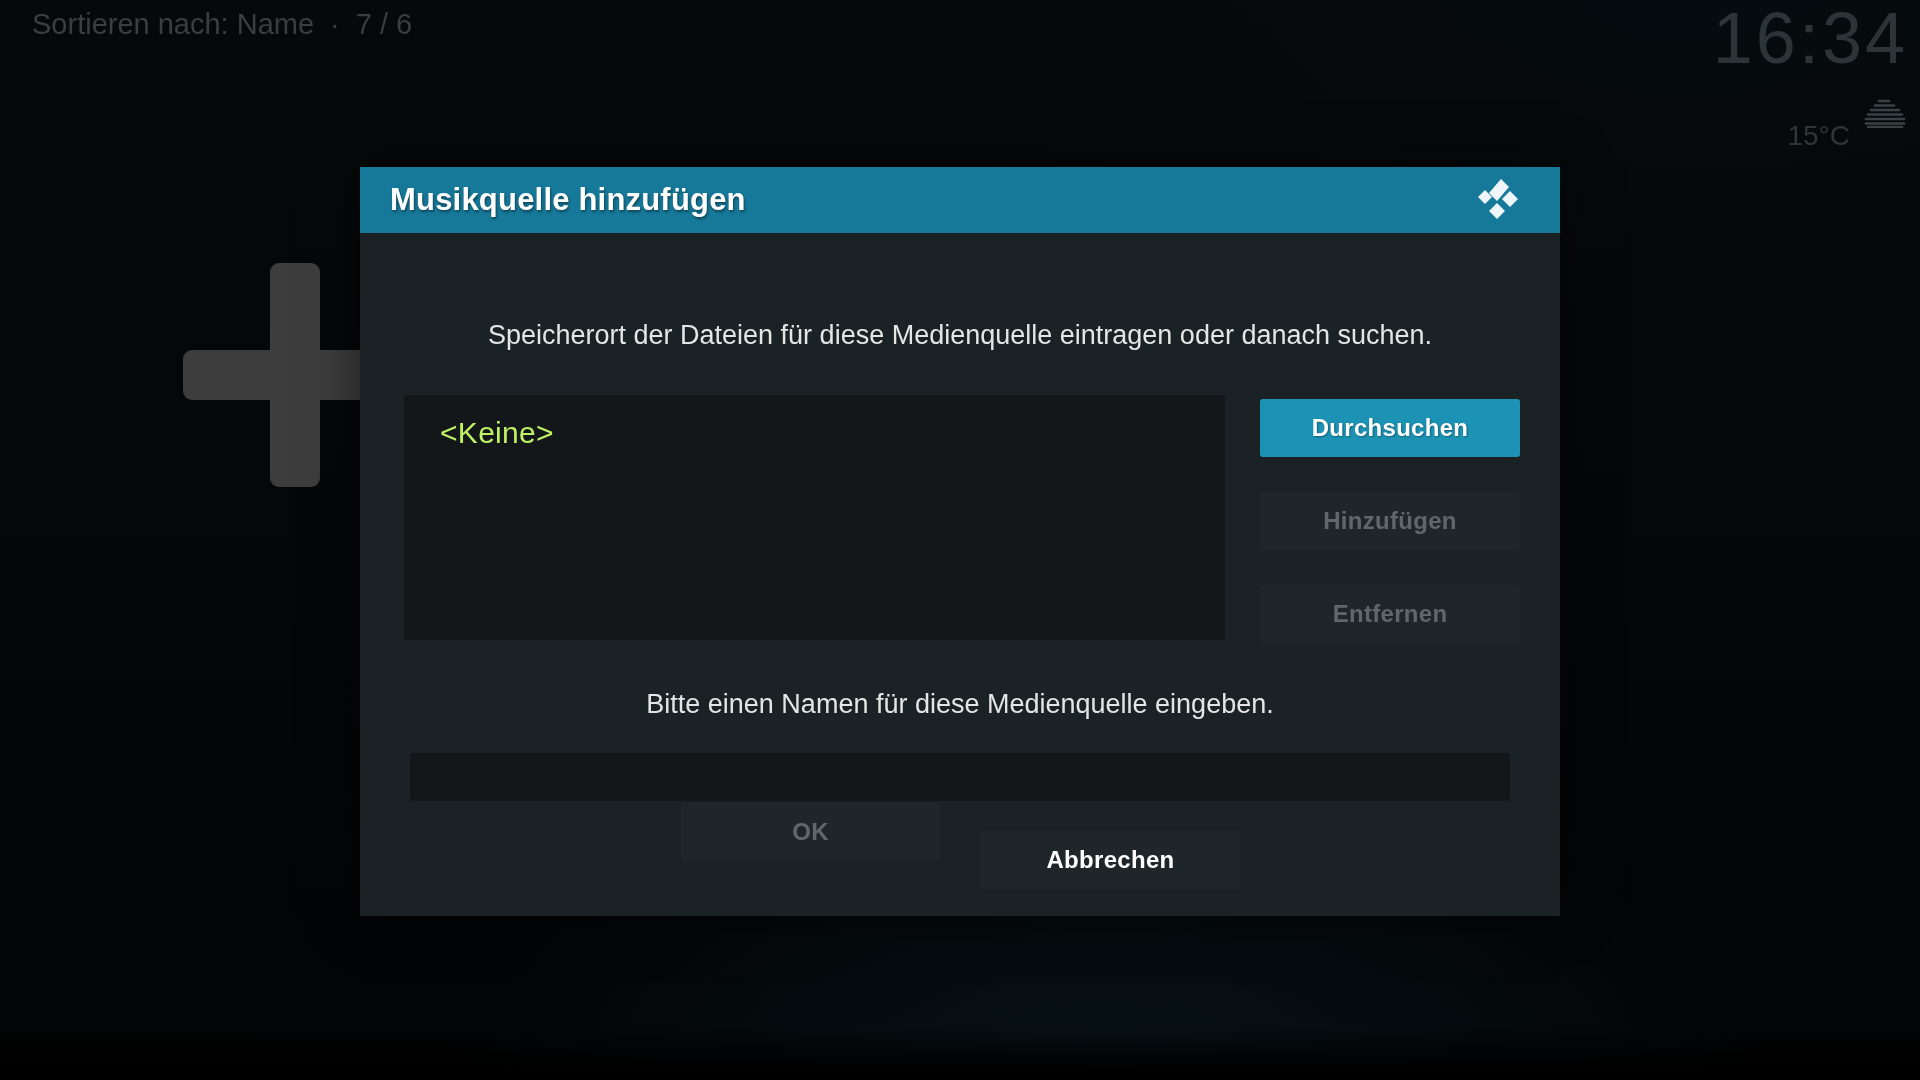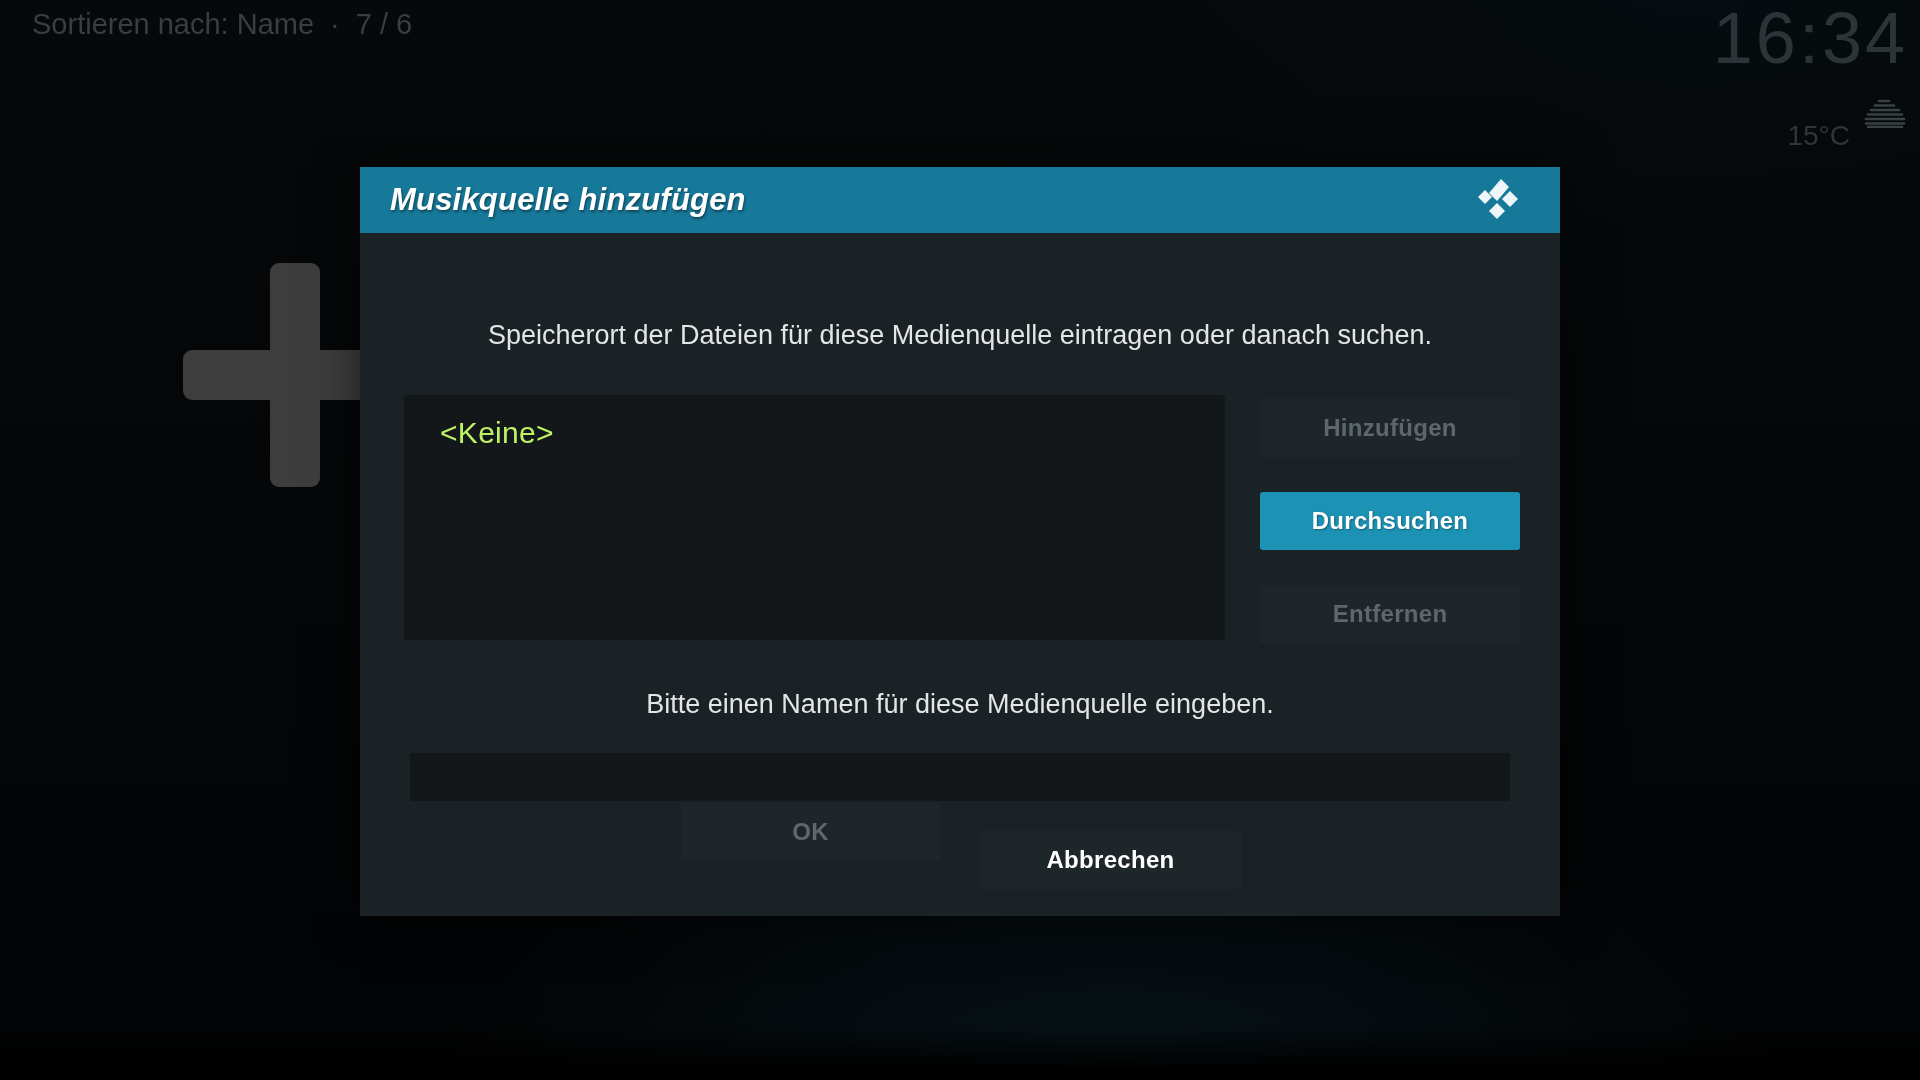--- a/index.html
+++ b/index.html
@@ -54,7 +54,6 @@
     font-size:31px;font-weight:700;color:#fff;
     text-shadow:1px 2px 3px rgba(0,0,0,0.45);
     letter-spacing:.2px;
-    font-style:italic;
   }
   .kodi-logo{position:absolute;right:35px;top:9px;}
 

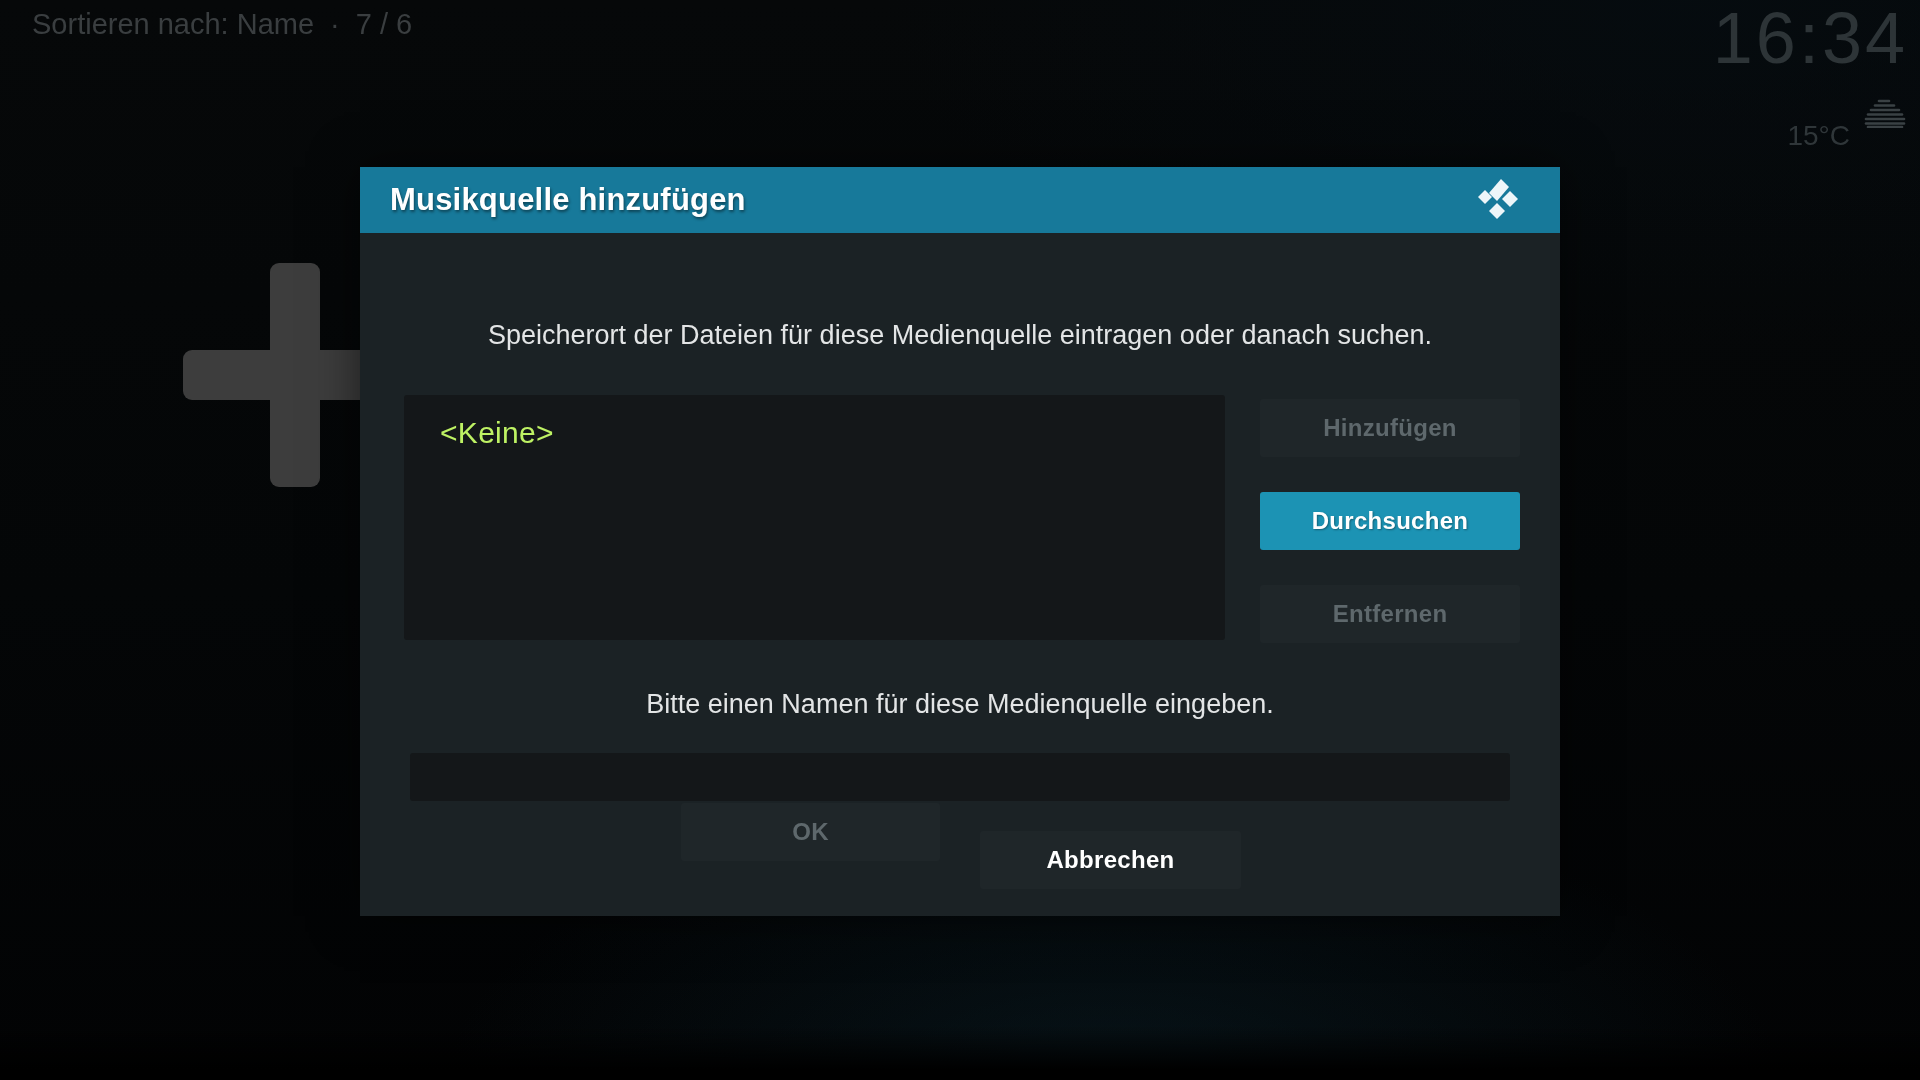--- a/index.html
+++ b/index.html
@@ -150,8 +150,8 @@
     </div>
 
     <div class="side-buttons">
+      <button class="btn focused">Durchsuchen</button>
       <button class="btn">Hinzufügen</button>
-      <button class="btn focused">Durchsuchen</button>
       <button class="btn">Entfernen</button>
     </div>
 

